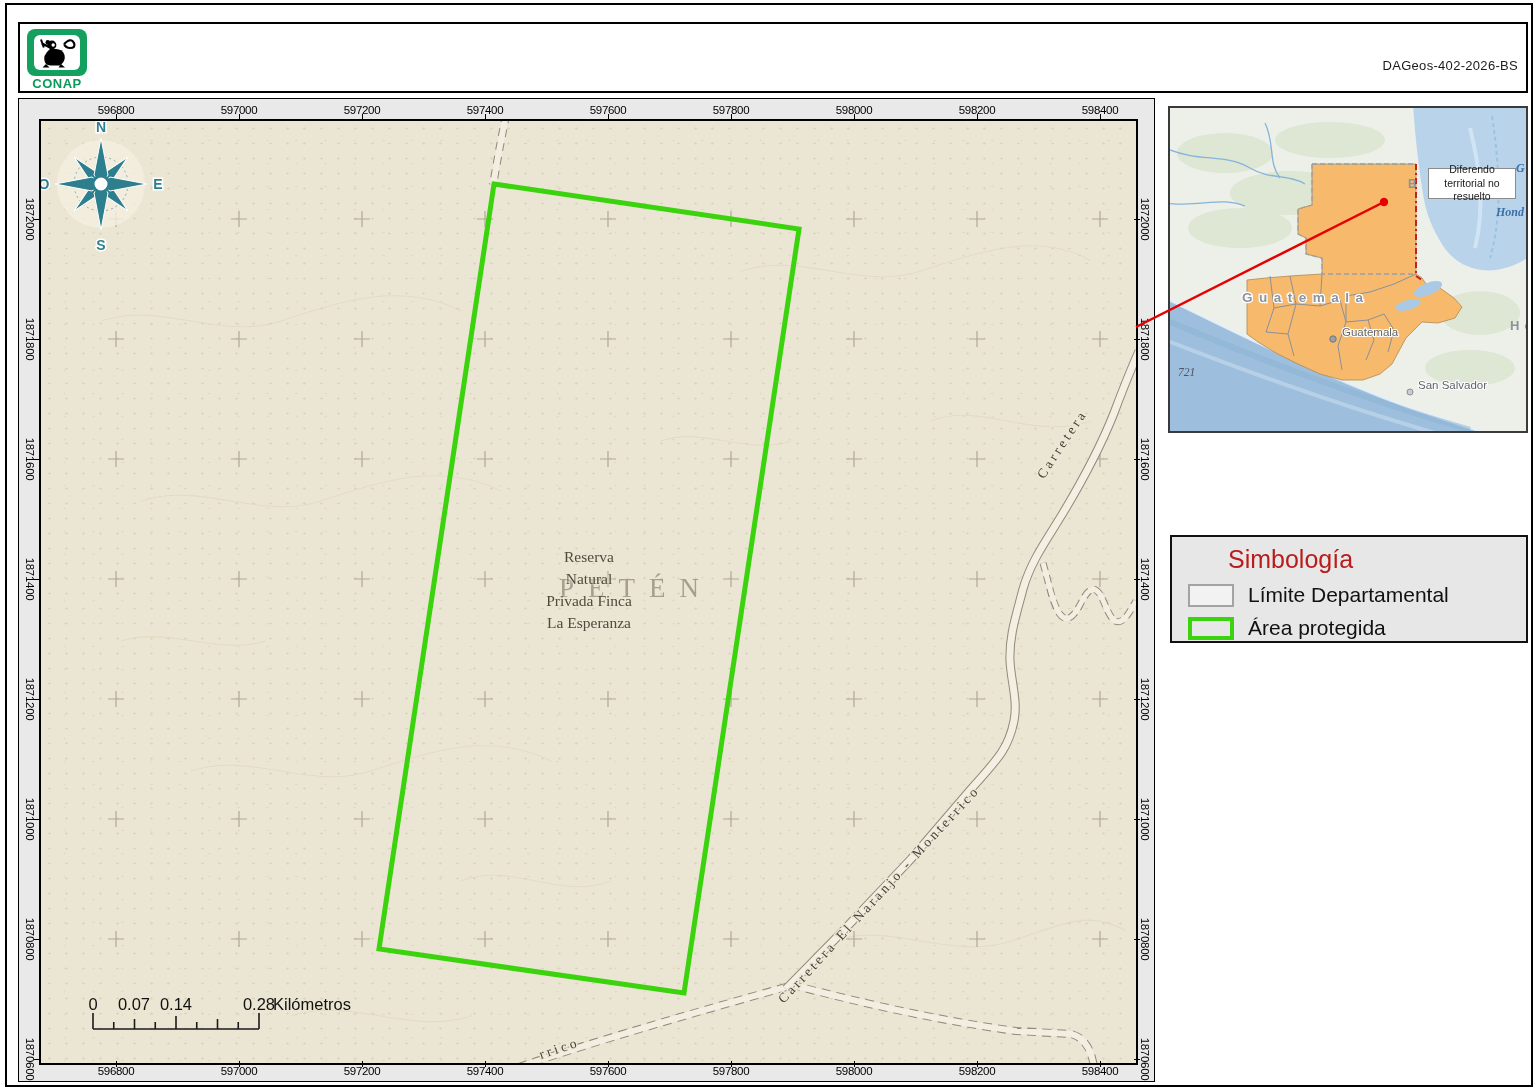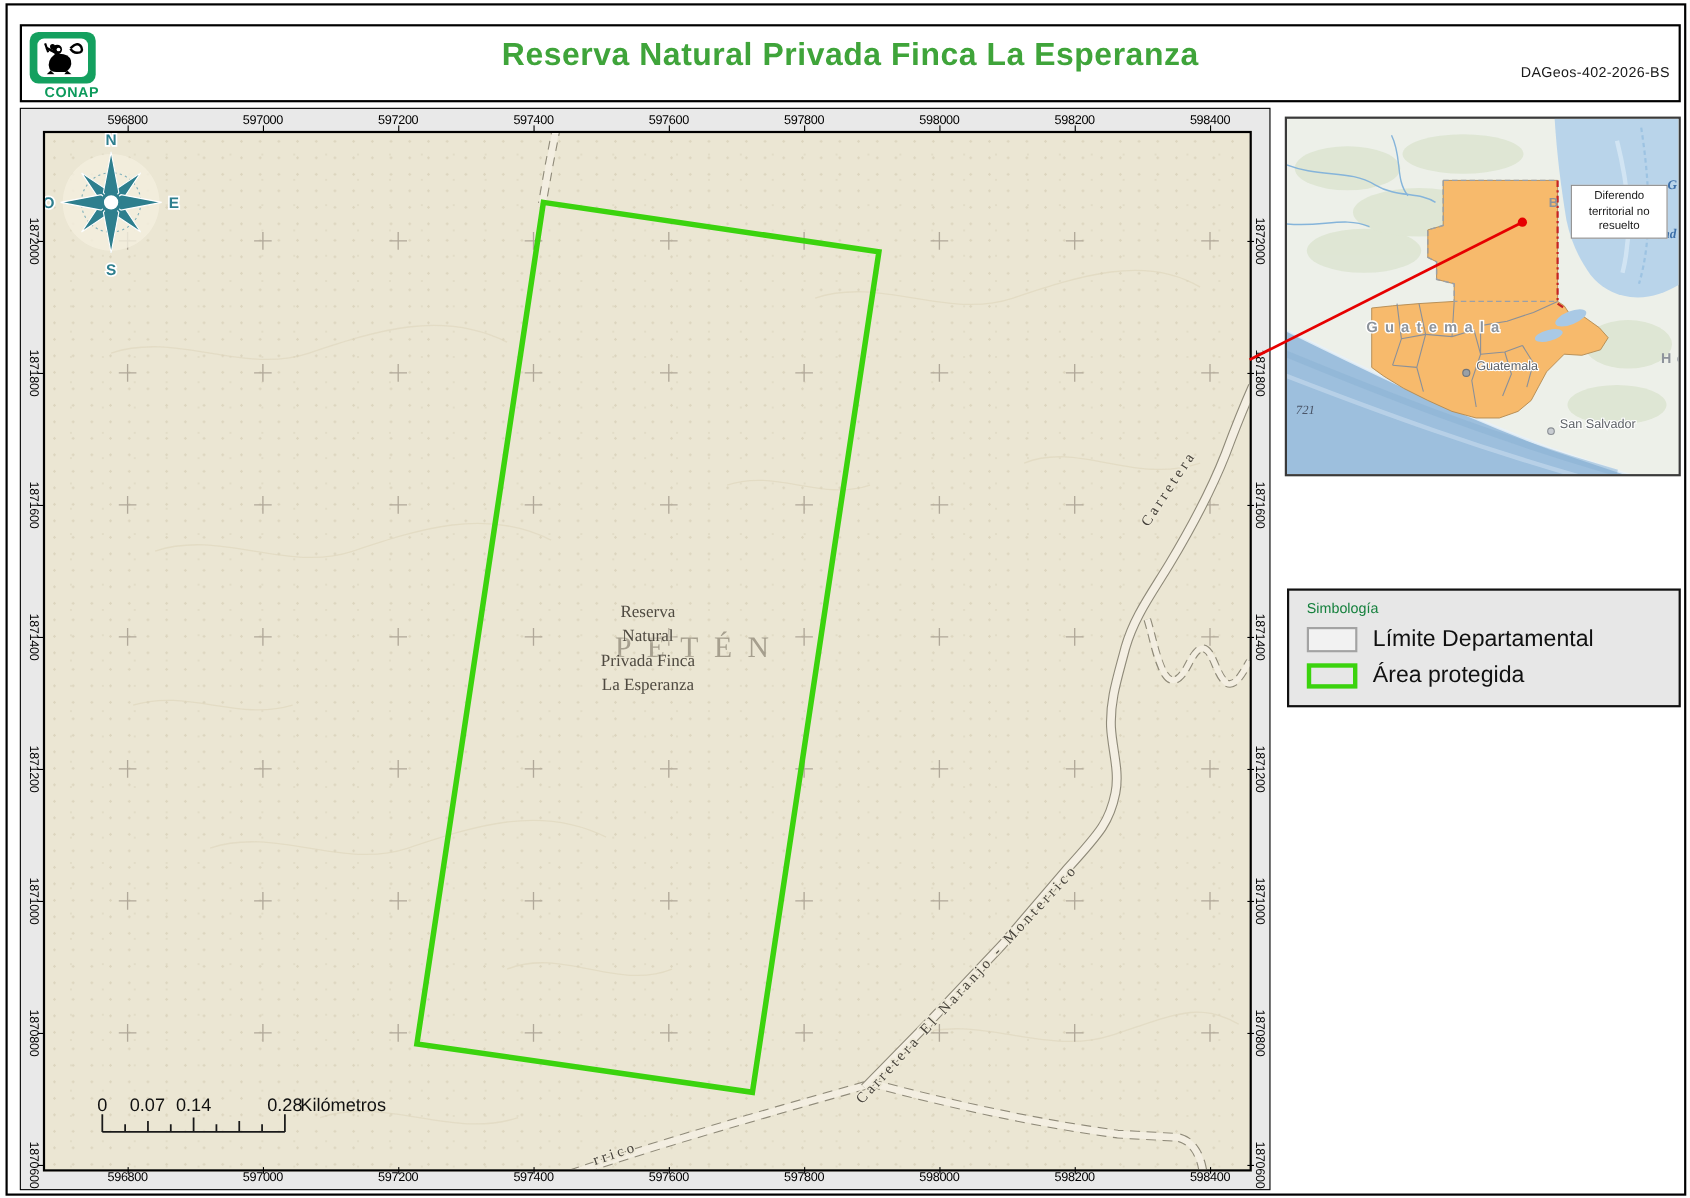--- a/index.html
+++ b/index.html
@@ -82,7 +82,6 @@
       </div>
     </div>
     <div class="logo-text">CONAP</div>
-    <div class="map-title">Reserva Natural Privada Finca La Esperanza</div>
     <div class="doc-code">DAGeos-402-2026-BS</div>
   </div>
 

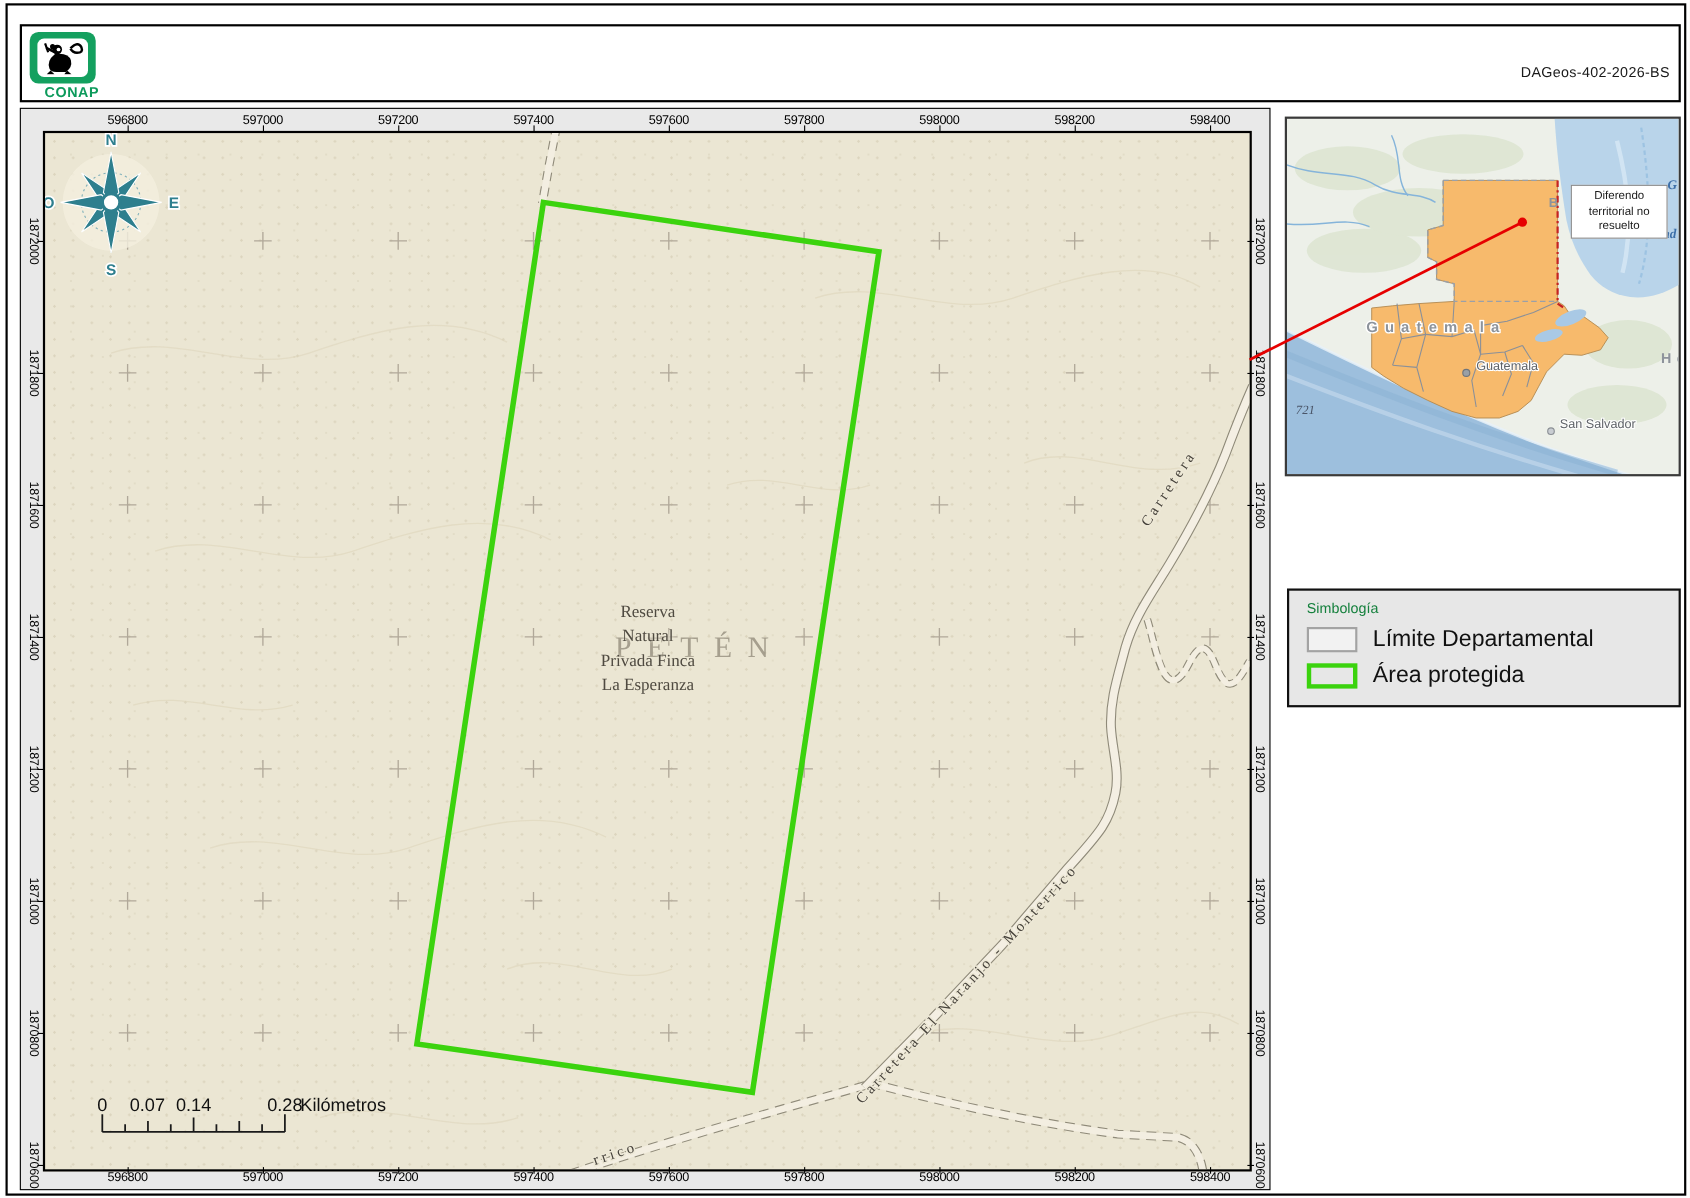--- a/index.html
+++ b/index.html
@@ -12,7 +12,7 @@
   .logo{position:absolute;left:7px;top:5px;width:60px;height:47px;background:#14a05f;border-radius:8px;
         display:flex;align-items:center;justify-content:center;}
   .logo-inner{width:46px;height:35px;background:#fff;border-radius:6px;display:flex;align-items:center;justify-content:center;}
-  .logo-text{position:absolute;left:4px;top:52px;width:66px;text-align:right;font-weight:bold;font-size:13px;color:#0c9a5b;letter-spacing:.5px;}
+  .logo-text{position:absolute;left:4px;top:52px;width:66px;text-align:center;font-weight:bold;font-size:13px;color:#0c9a5b;letter-spacing:.5px;}
   .map-title{position:absolute;left:0;top:10px;width:100%;text-align:center;font-size:29px;font-weight:bold;letter-spacing:.5px;color:#3fa43a;}
   .doc-code{position:absolute;right:8px;bottom:18px;font-size:13px;color:#1a1a1a;letter-spacing:.3px;}
 

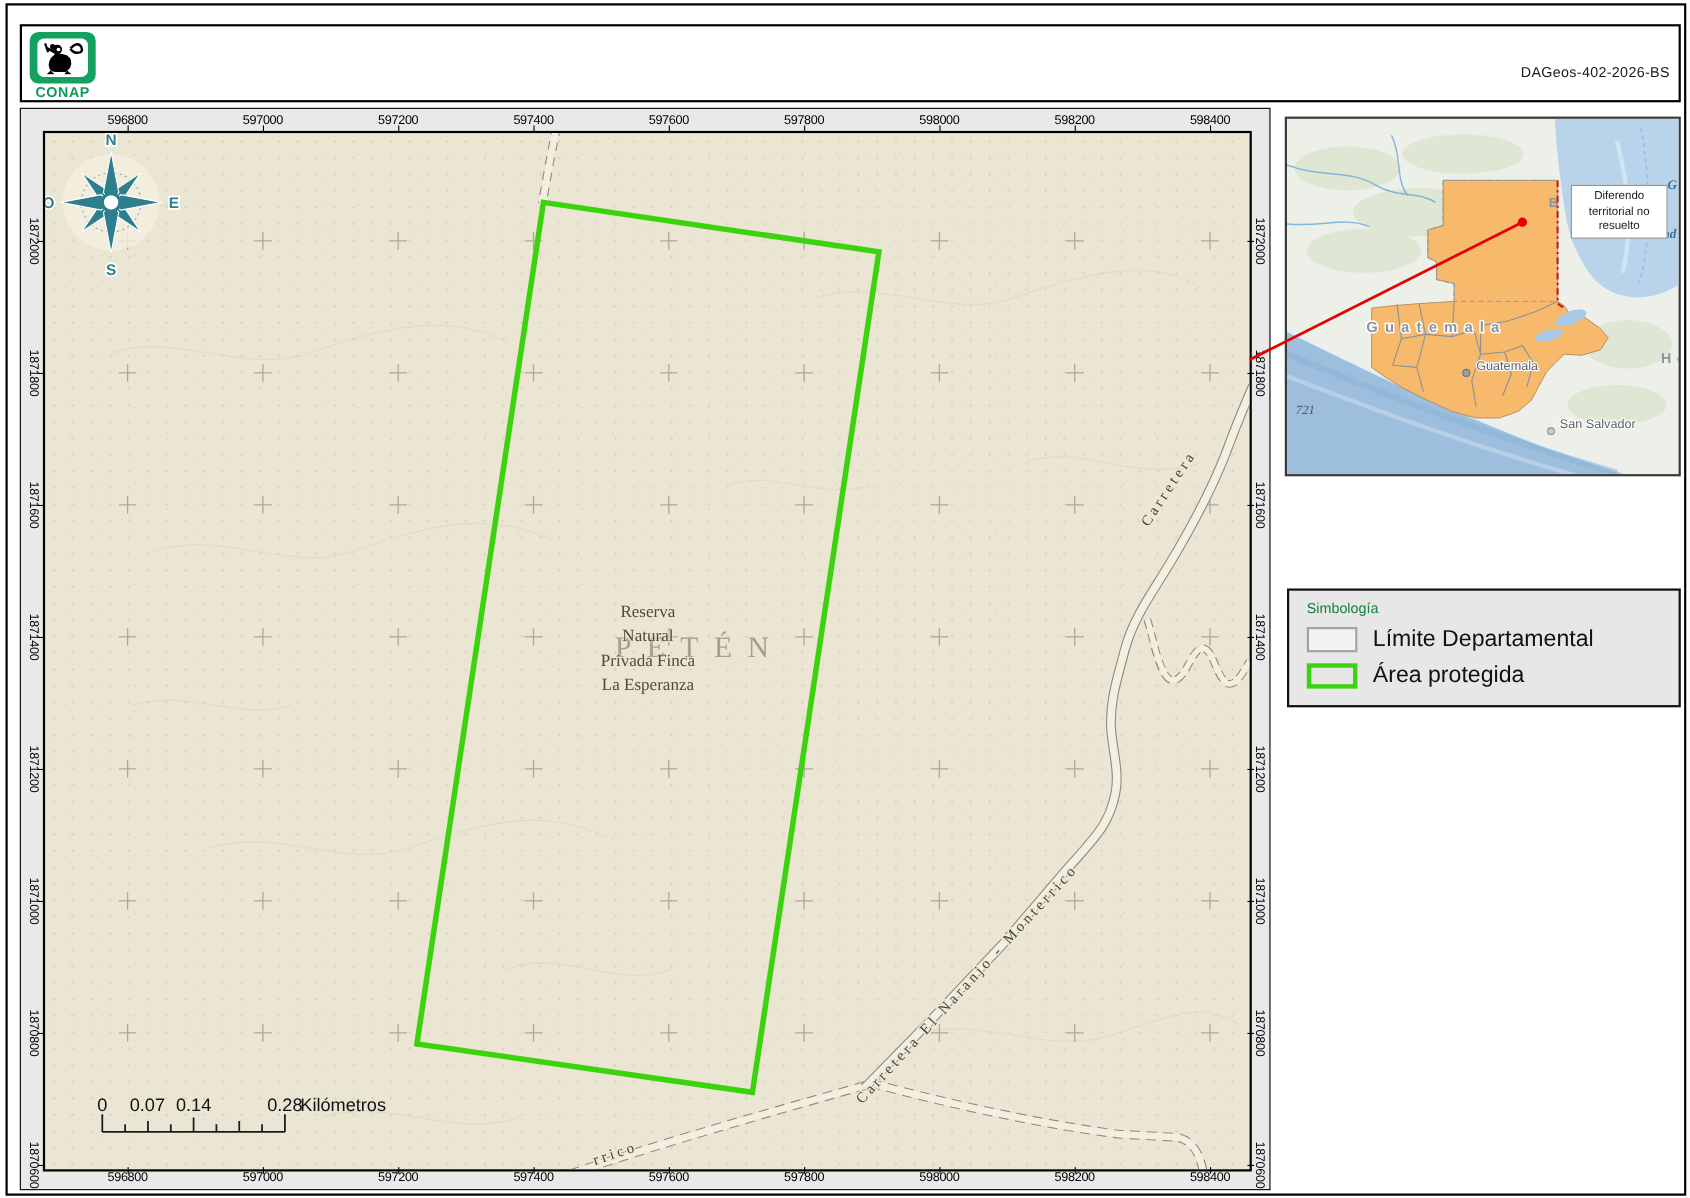--- a/index.html
+++ b/index.html
@@ -37,7 +37,7 @@
   
   .inset{position:absolute;left:1168px;top:106px;width:360px;height:327px;border:2px solid #3a3a3a;box-sizing:border-box;
          background:#edf0e9;overflow:hidden;}
-  .callout{position:absolute;left:258px;top:60px;width:88px;height:49px;background:#fff;border:1px solid #8b8b8b;
+  .callout{position:absolute;left:258px;top:60px;width:88px;height:31px;background:#fff;border:1px solid #8b8b8b;
            font-size:10.5px;line-height:1.3;text-align:center;color:#1a1a1a;display:flex;align-items:center;justify-content:center;padding:1px;box-sizing:border-box;}
 
   

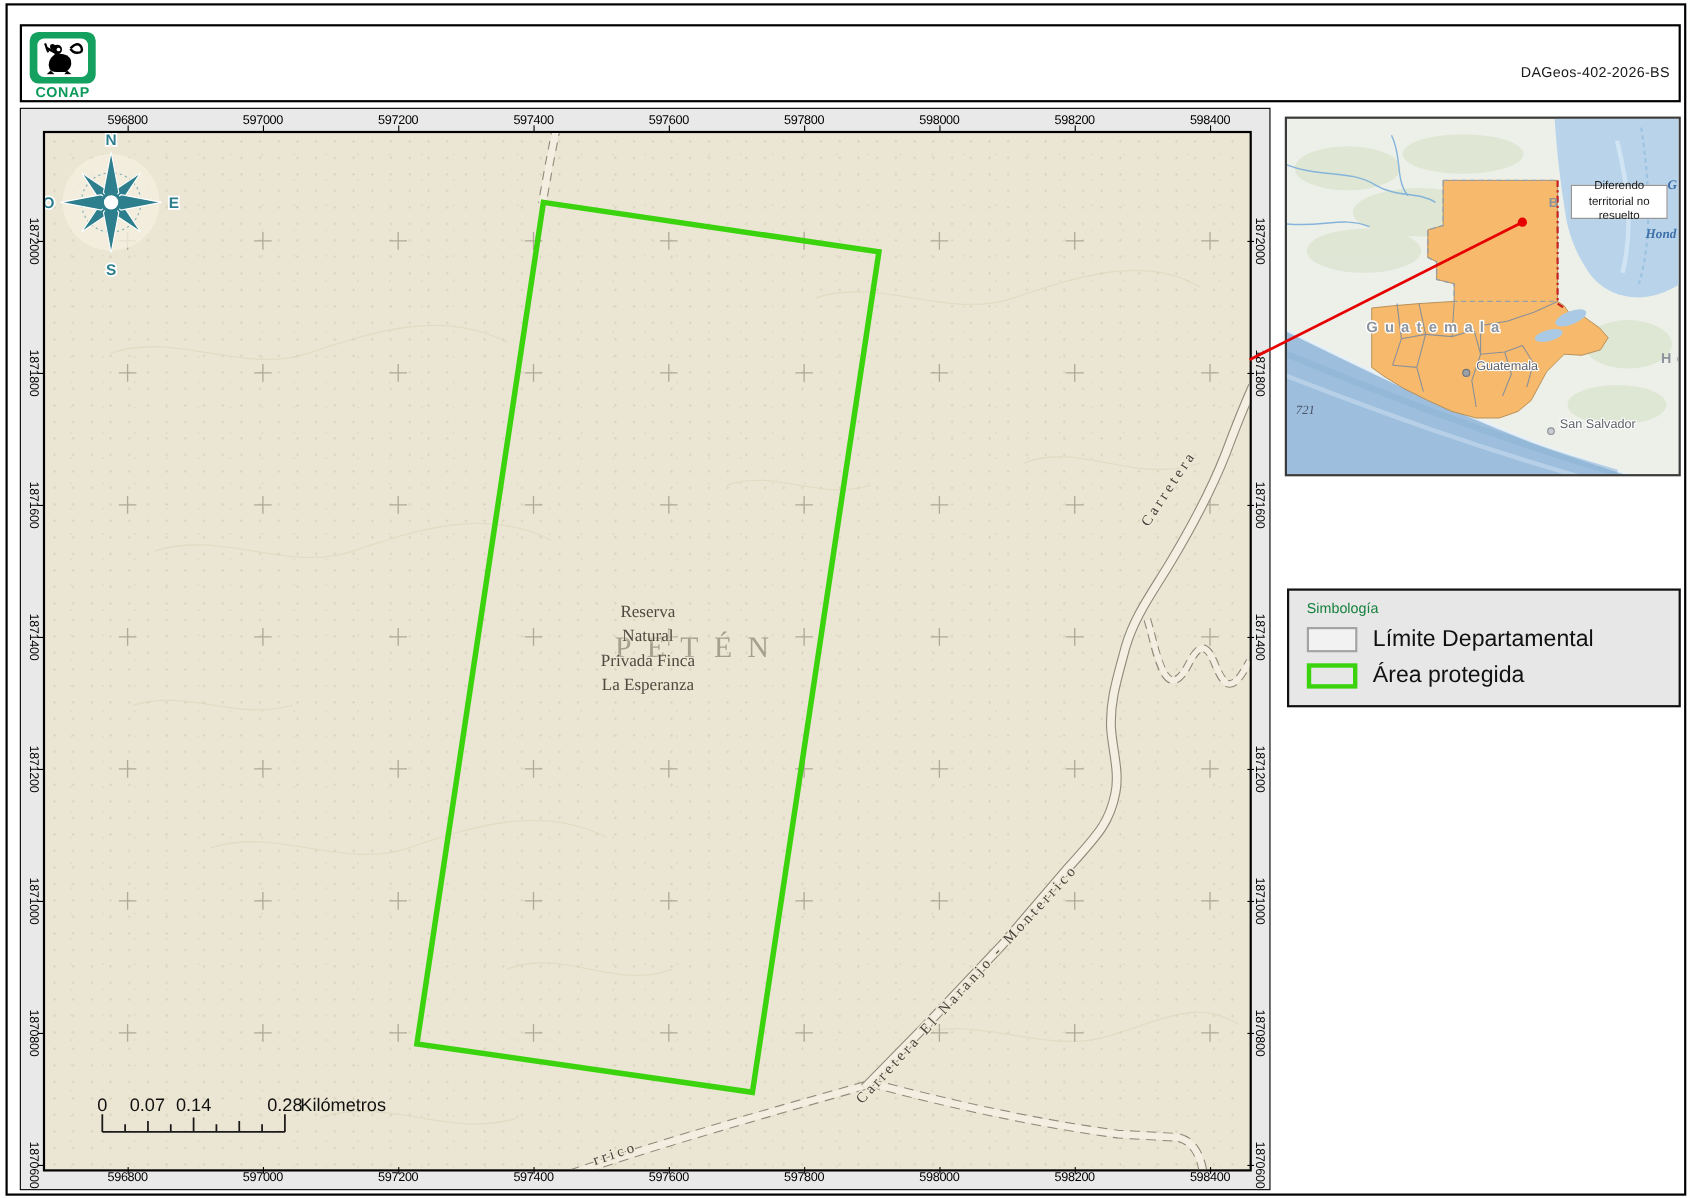--- a/index.html
+++ b/index.html
@@ -42,7 +42,7 @@
 
   
   .legend{position:absolute;left:1170px;top:535px;width:358px;height:108px;background:#e7e7e7;border:2px solid #111;box-sizing:border-box;padding:8px 0 0 16px;}
-  .legend-title{font-size:13px;color:#15803d;}
+  .legend-title{font-size:25px;color:#b91c1c;margin-left:40px;}
   .legend-row{display:flex;align-items:center;margin-top:9px;}
   .swatch{width:46px;height:23px;box-sizing:border-box;margin-right:14px;}
   .swatch-gray{border:2px solid #a3a3a3;background:#f2f2f2;}

